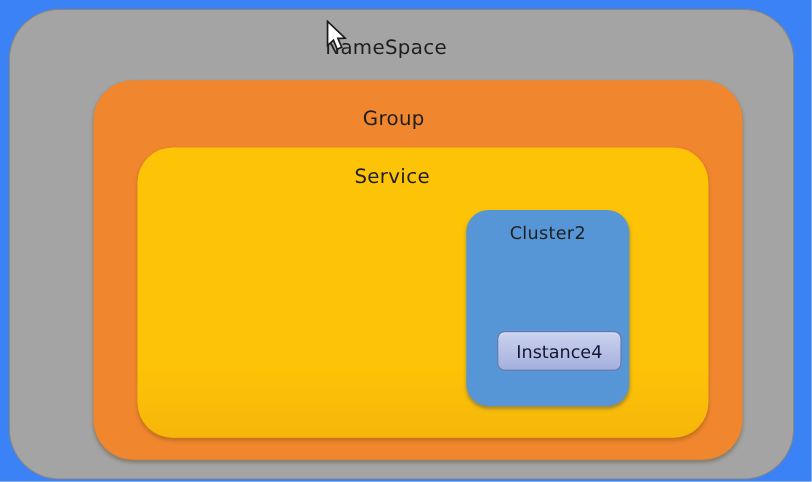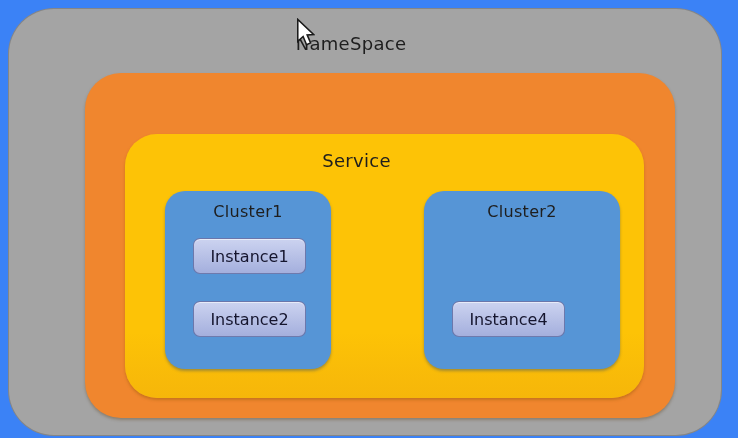--- a/index.html
+++ b/index.html
@@ -96,6 +96,7 @@
     <div class="title">NameSpace</div>
 
     <div class="box group">
+      <div class="title">Group</div>
 
       <div class="box service">
         <div class="title">Service</div>

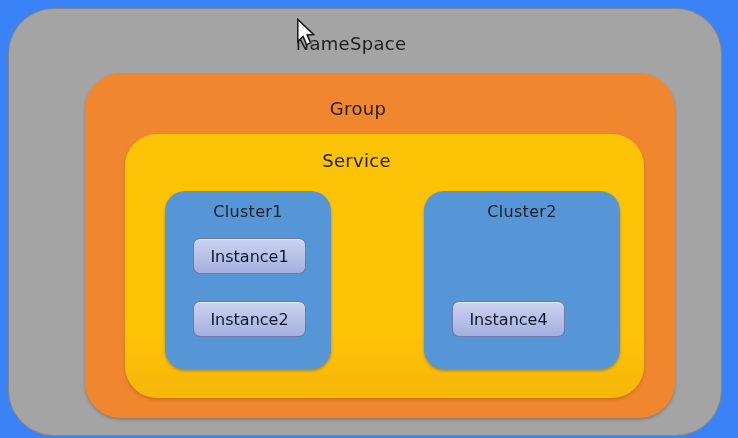--- a/index.html
+++ b/index.html
@@ -101,15 +101,6 @@
       <div class="box service">
         <div class="title">Service</div>
 
-        <div class="box cluster c1">
-          <div class="title">Cluster1</div>
-          <div class="box instance slot-a">
-            <span>Instance1</span>
-          </div>
-          <div class="box instance slot-b">
-            <span>Instance2</span>
-          </div>
-        </div>
 
         <div class="box cluster c2">
           <div class="title">Cluster2</div>

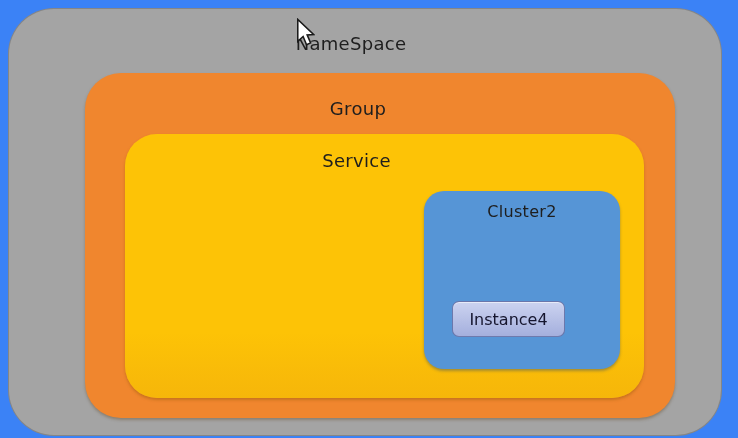--- a/index.html
+++ b/index.html
@@ -46,7 +46,7 @@
     box-shadow: 0 2px 3px rgba(40,70,110,0.4);
   }
   .cluster.c1 { left: 40px; }
-  .cluster.c2 { left: 299px; width: 196px; padding-left: 11px; }
+  .cluster.c2 { left: 299px; width: 148px; padding-left: 11px; }
 
   .instance {
     left: 28px;

